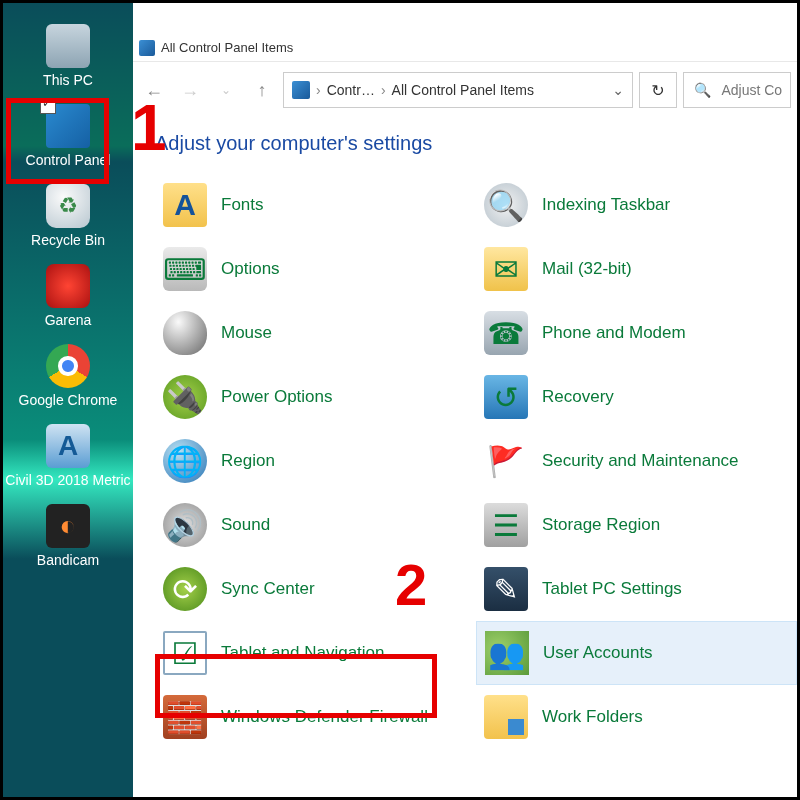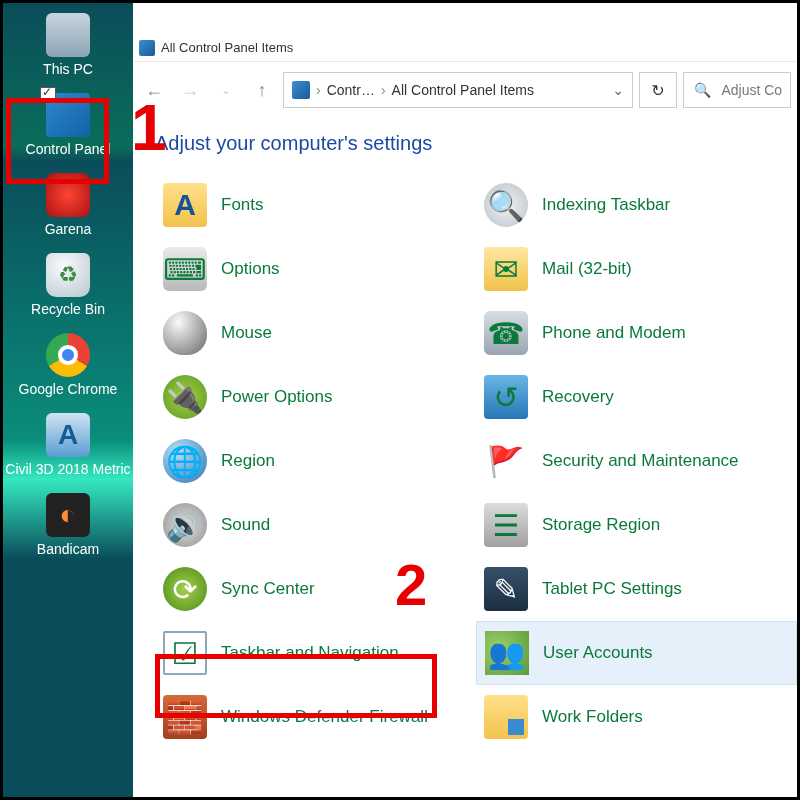--- a/index.html
+++ b/index.html
@@ -18,7 +18,7 @@
   width: 130px;
   height: 100%;
   background: linear-gradient(180deg, #0a4d5a 0%, #0a6d5a 18%, #0a4d5a 20%, #0a8d7a 55%, #34e8c0 60%, #0a4d5a 70%, #0a4d5a 100%);
-  padding-top: 4px;
+  padding-top: 15px;
 }
 .desktop-icon {
   width: 100%;

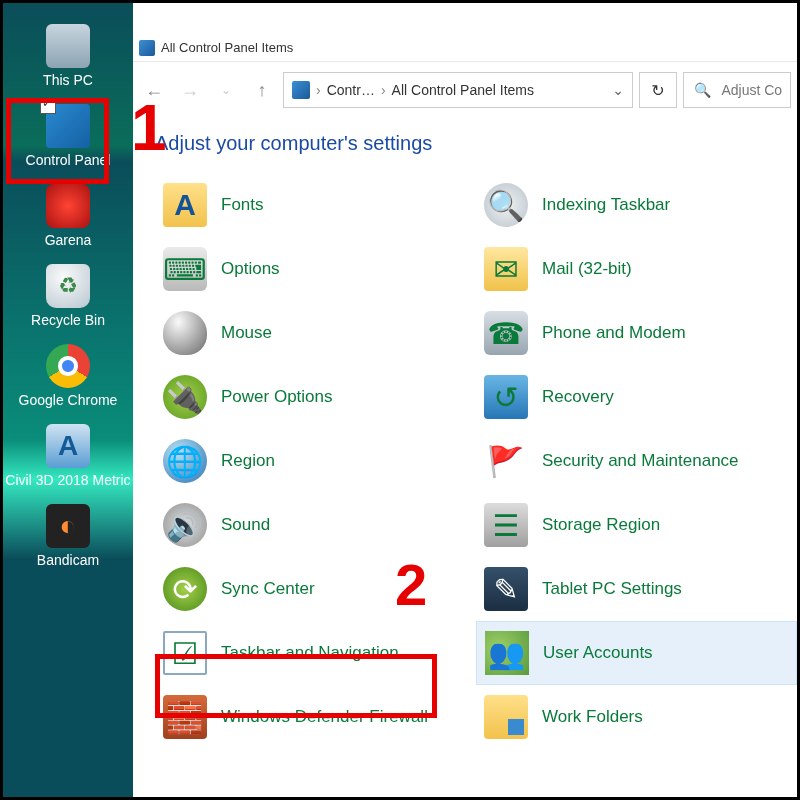--- a/index.html
+++ b/index.html
@@ -211,12 +211,12 @@
     <div>Control Panel</div>
   </div>
   <div class="desktop-icon">
+    <div class="ic ic-rb"></div>
+    <div>Recycle Bin</div>
+  </div>
+  <div class="desktop-icon">
     <div class="ic ic-ga"></div>
     <div>Garena</div>
-  </div>
-  <div class="desktop-icon">
-    <div class="ic ic-rb"></div>
-    <div>Recycle Bin</div>
   </div>
   <div class="desktop-icon">
     <div class="ic ic-ch"></div>

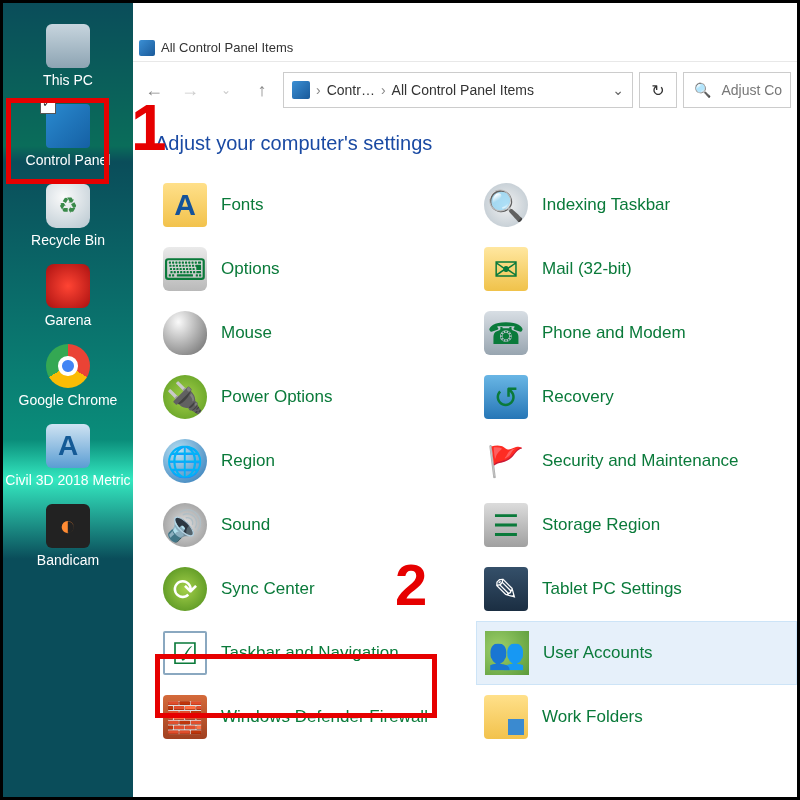--- a/index.html
+++ b/index.html
@@ -332,7 +332,7 @@
     </div>
     <div class="item">
       <div class="icn p-task">☑</div>
-      <span>Taskbar and Navigation</span>
+      <span>Tablet and Navigation</span>
     </div>
 
     <div class="item sel">

